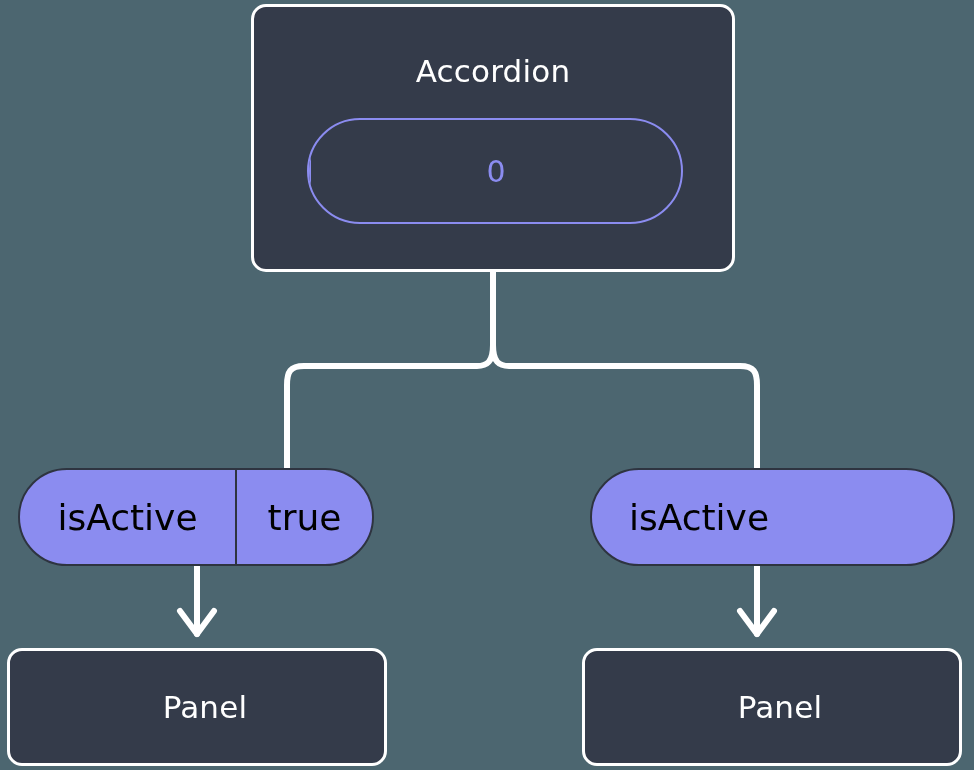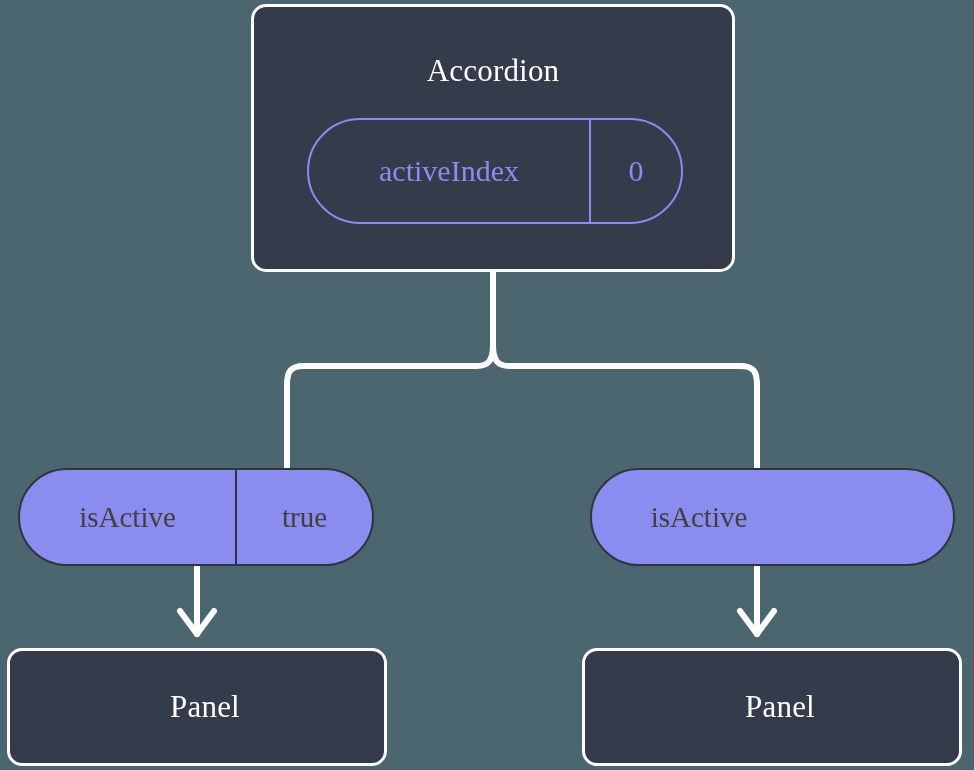--- a/index.html
+++ b/index.html
@@ -18,7 +18,6 @@
     position: relative;
     width: 890px;
     height: 770px;
-    font-family: Liberation Serif, serif;
   }
   svg.wires {
     position: absolute;

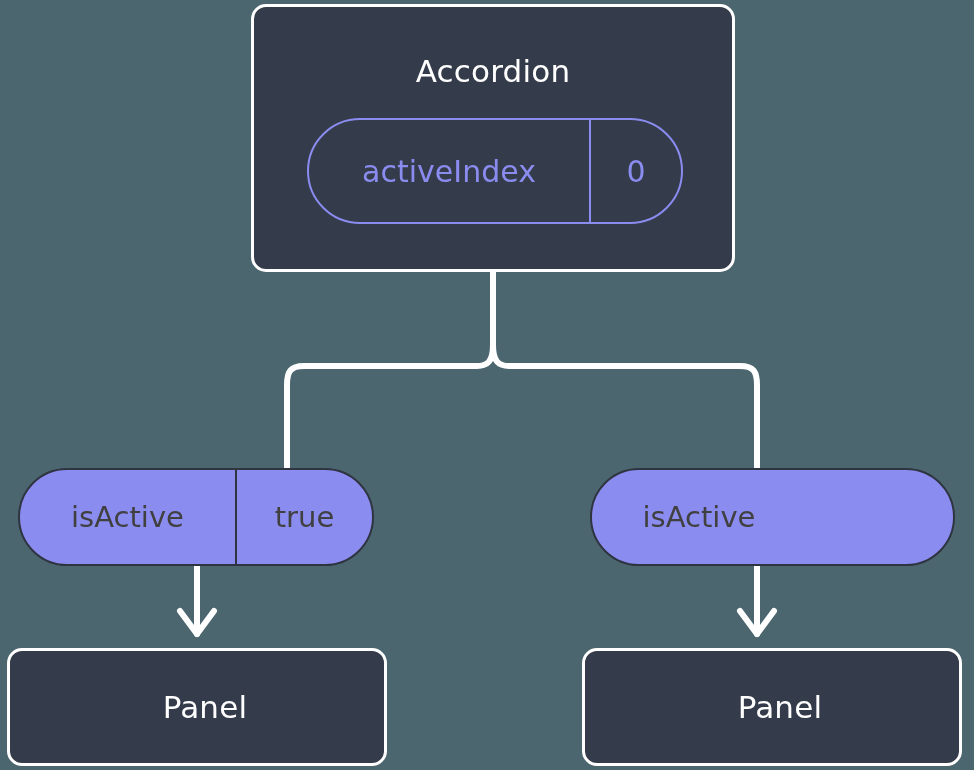--- a/index.html
+++ b/index.html
@@ -122,7 +122,6 @@
   </div>
 
   <div class="pill outline" style="left:307px; top:118px; width:376px; height:106px;">
-    <div class="pill-key" style="width:280px;">activeIndex</div>
     <div class="pill-val" style="flex:1;">0</div>
   </div>
 

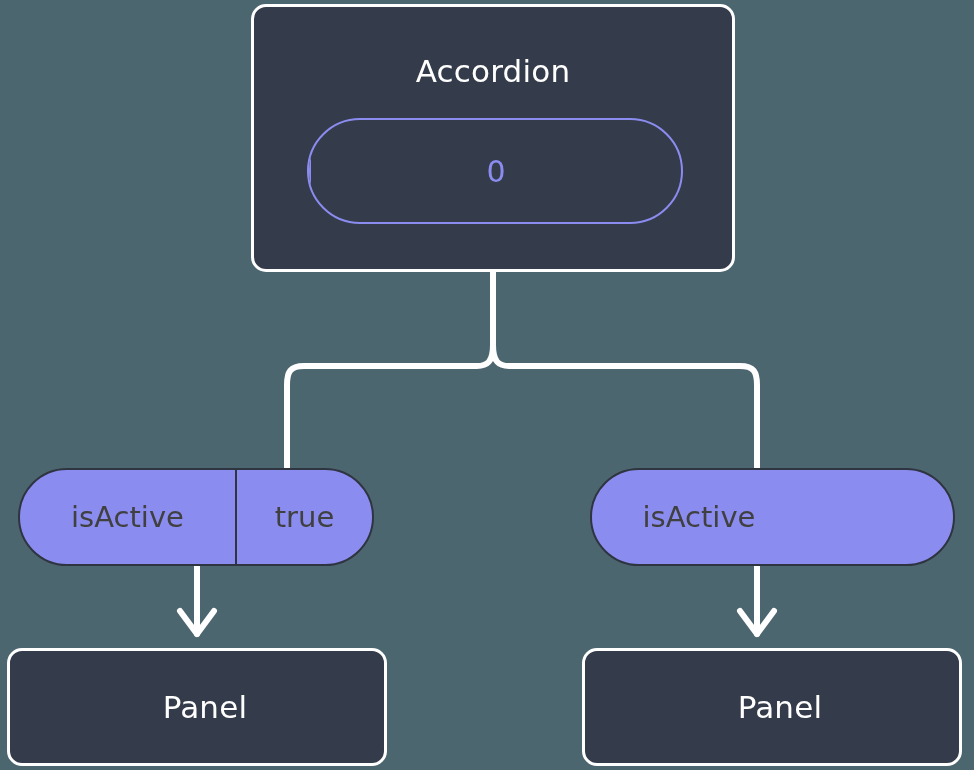--- a/index.html
+++ b/index.html
@@ -91,8 +91,8 @@
   }
   .pill.filled .pill-key,
   .pill.filled .pill-val {
-    color: #404040;
-    font-size: 29px;
+    color: #000000;
+    font-size: 36px;
   }
   .pill.filled .pill-val {
     border-left: 2px solid #2e3440;

